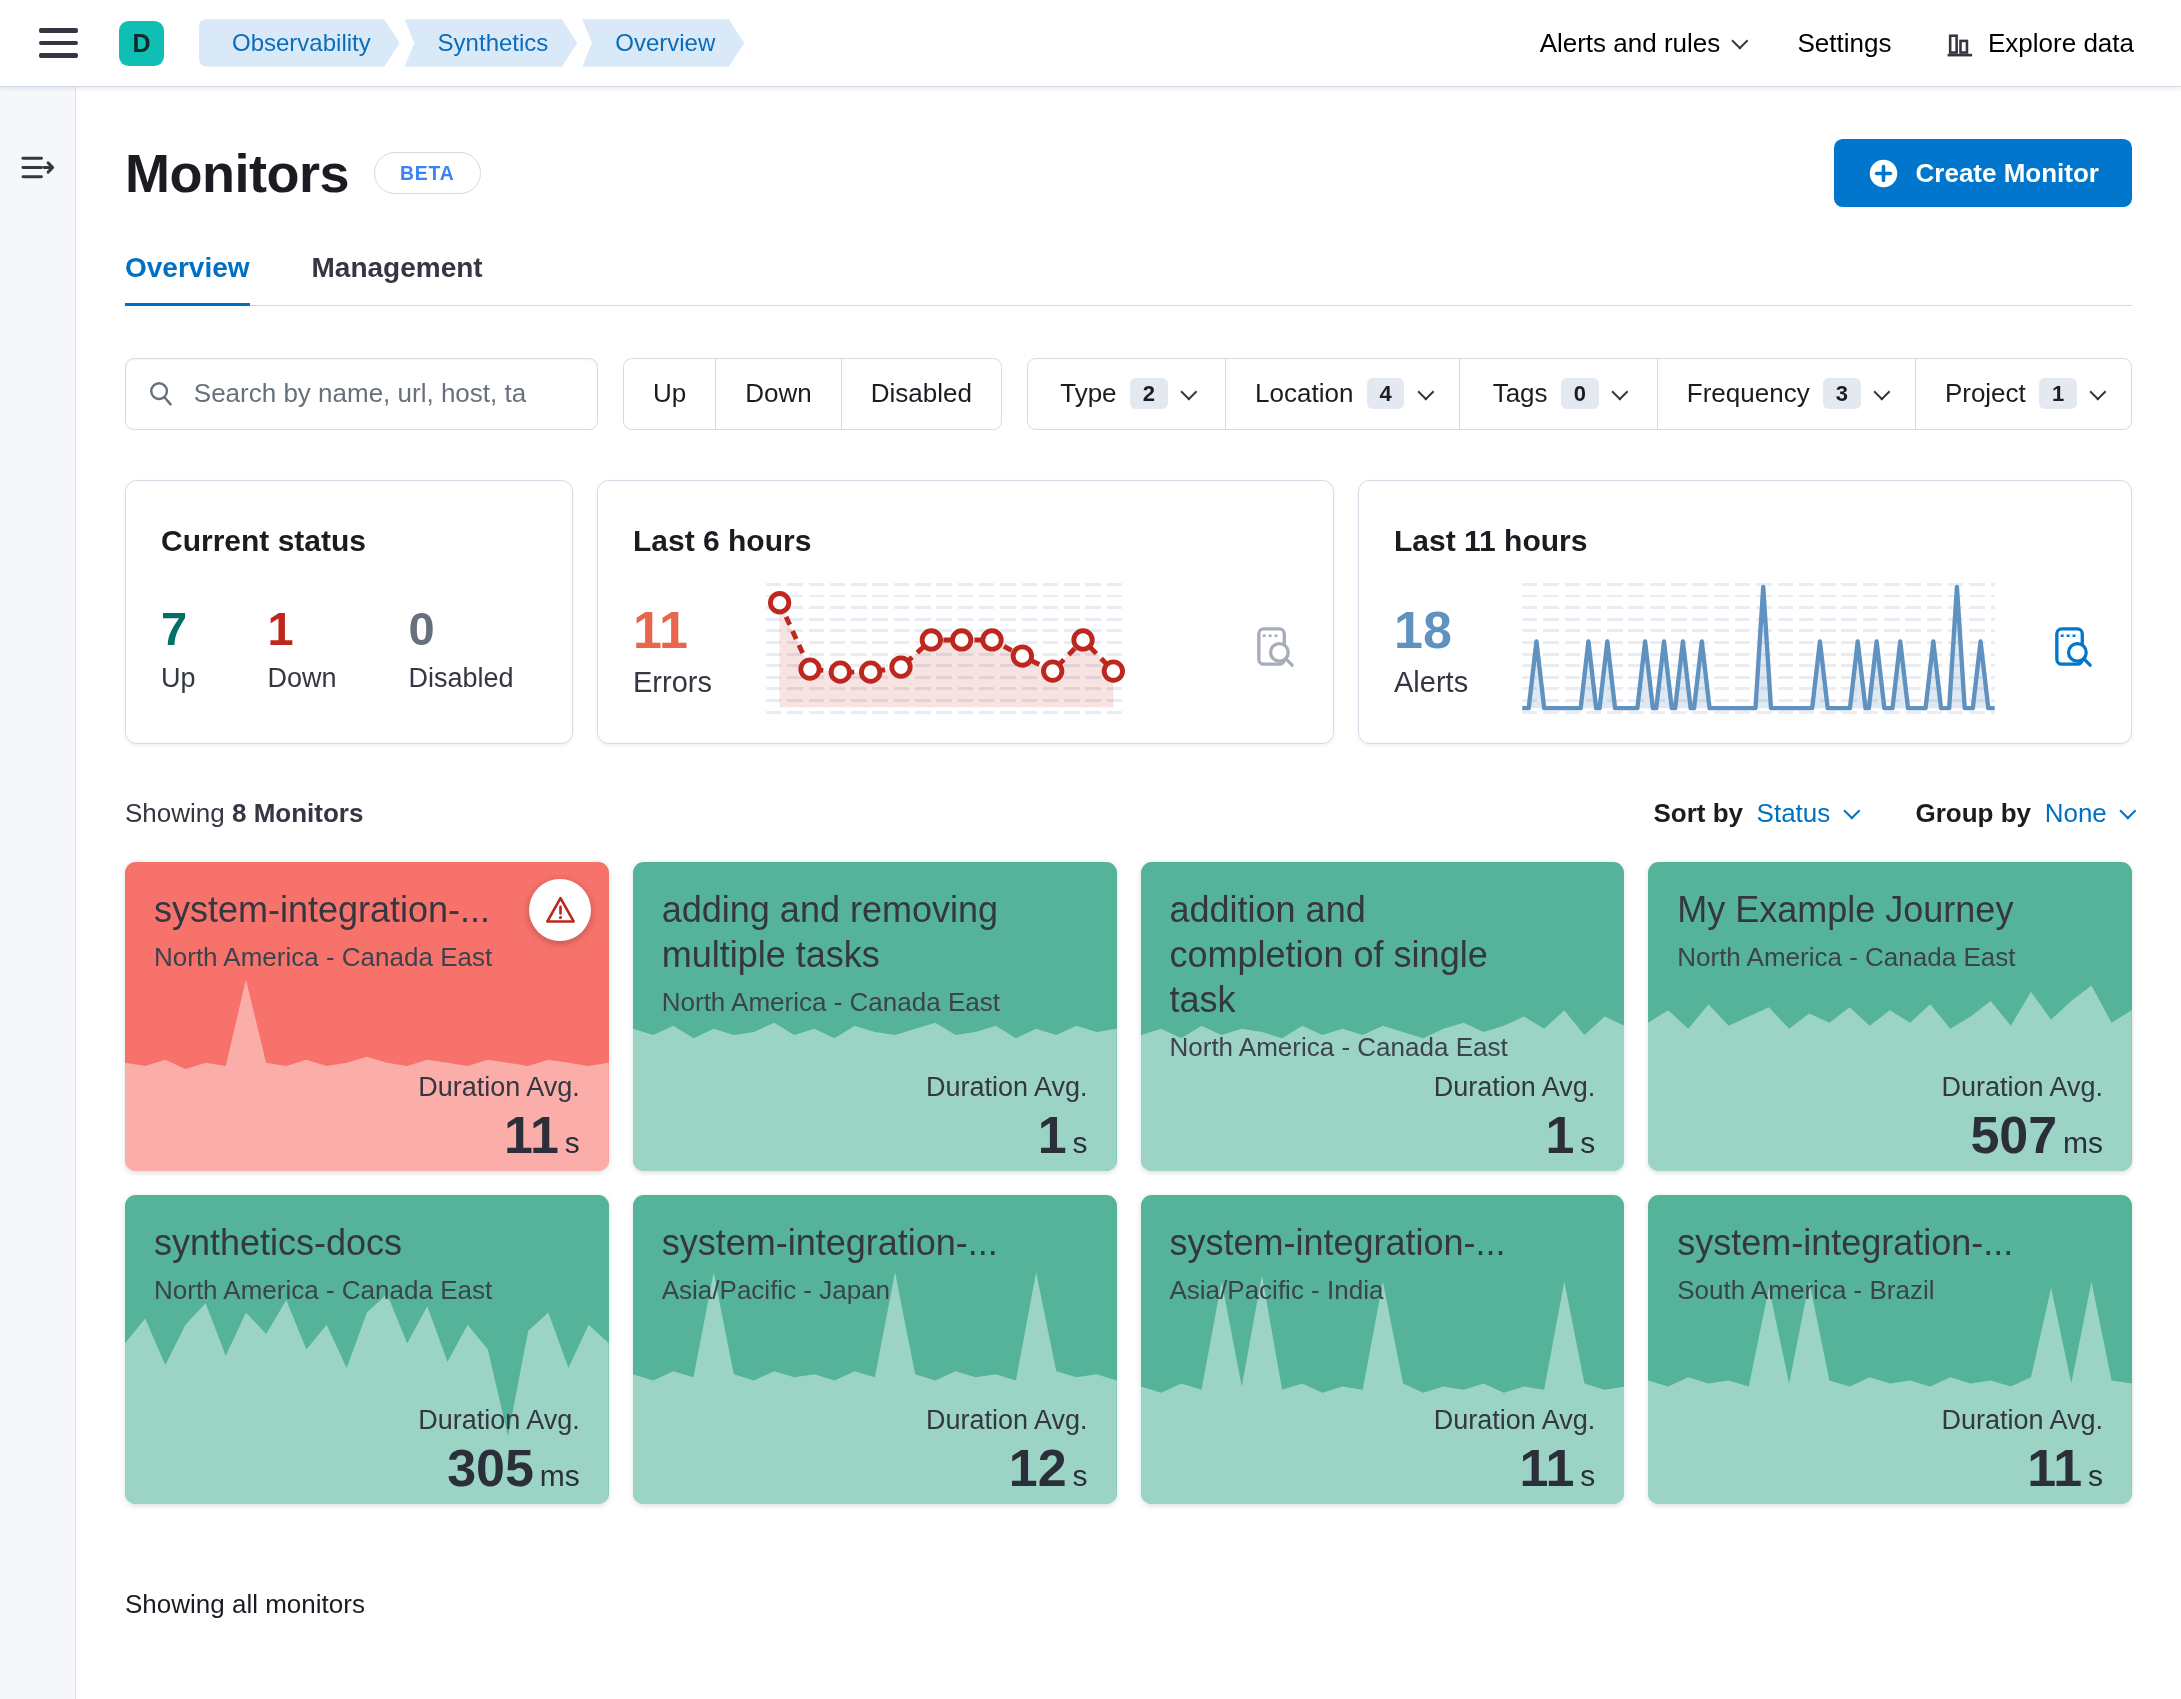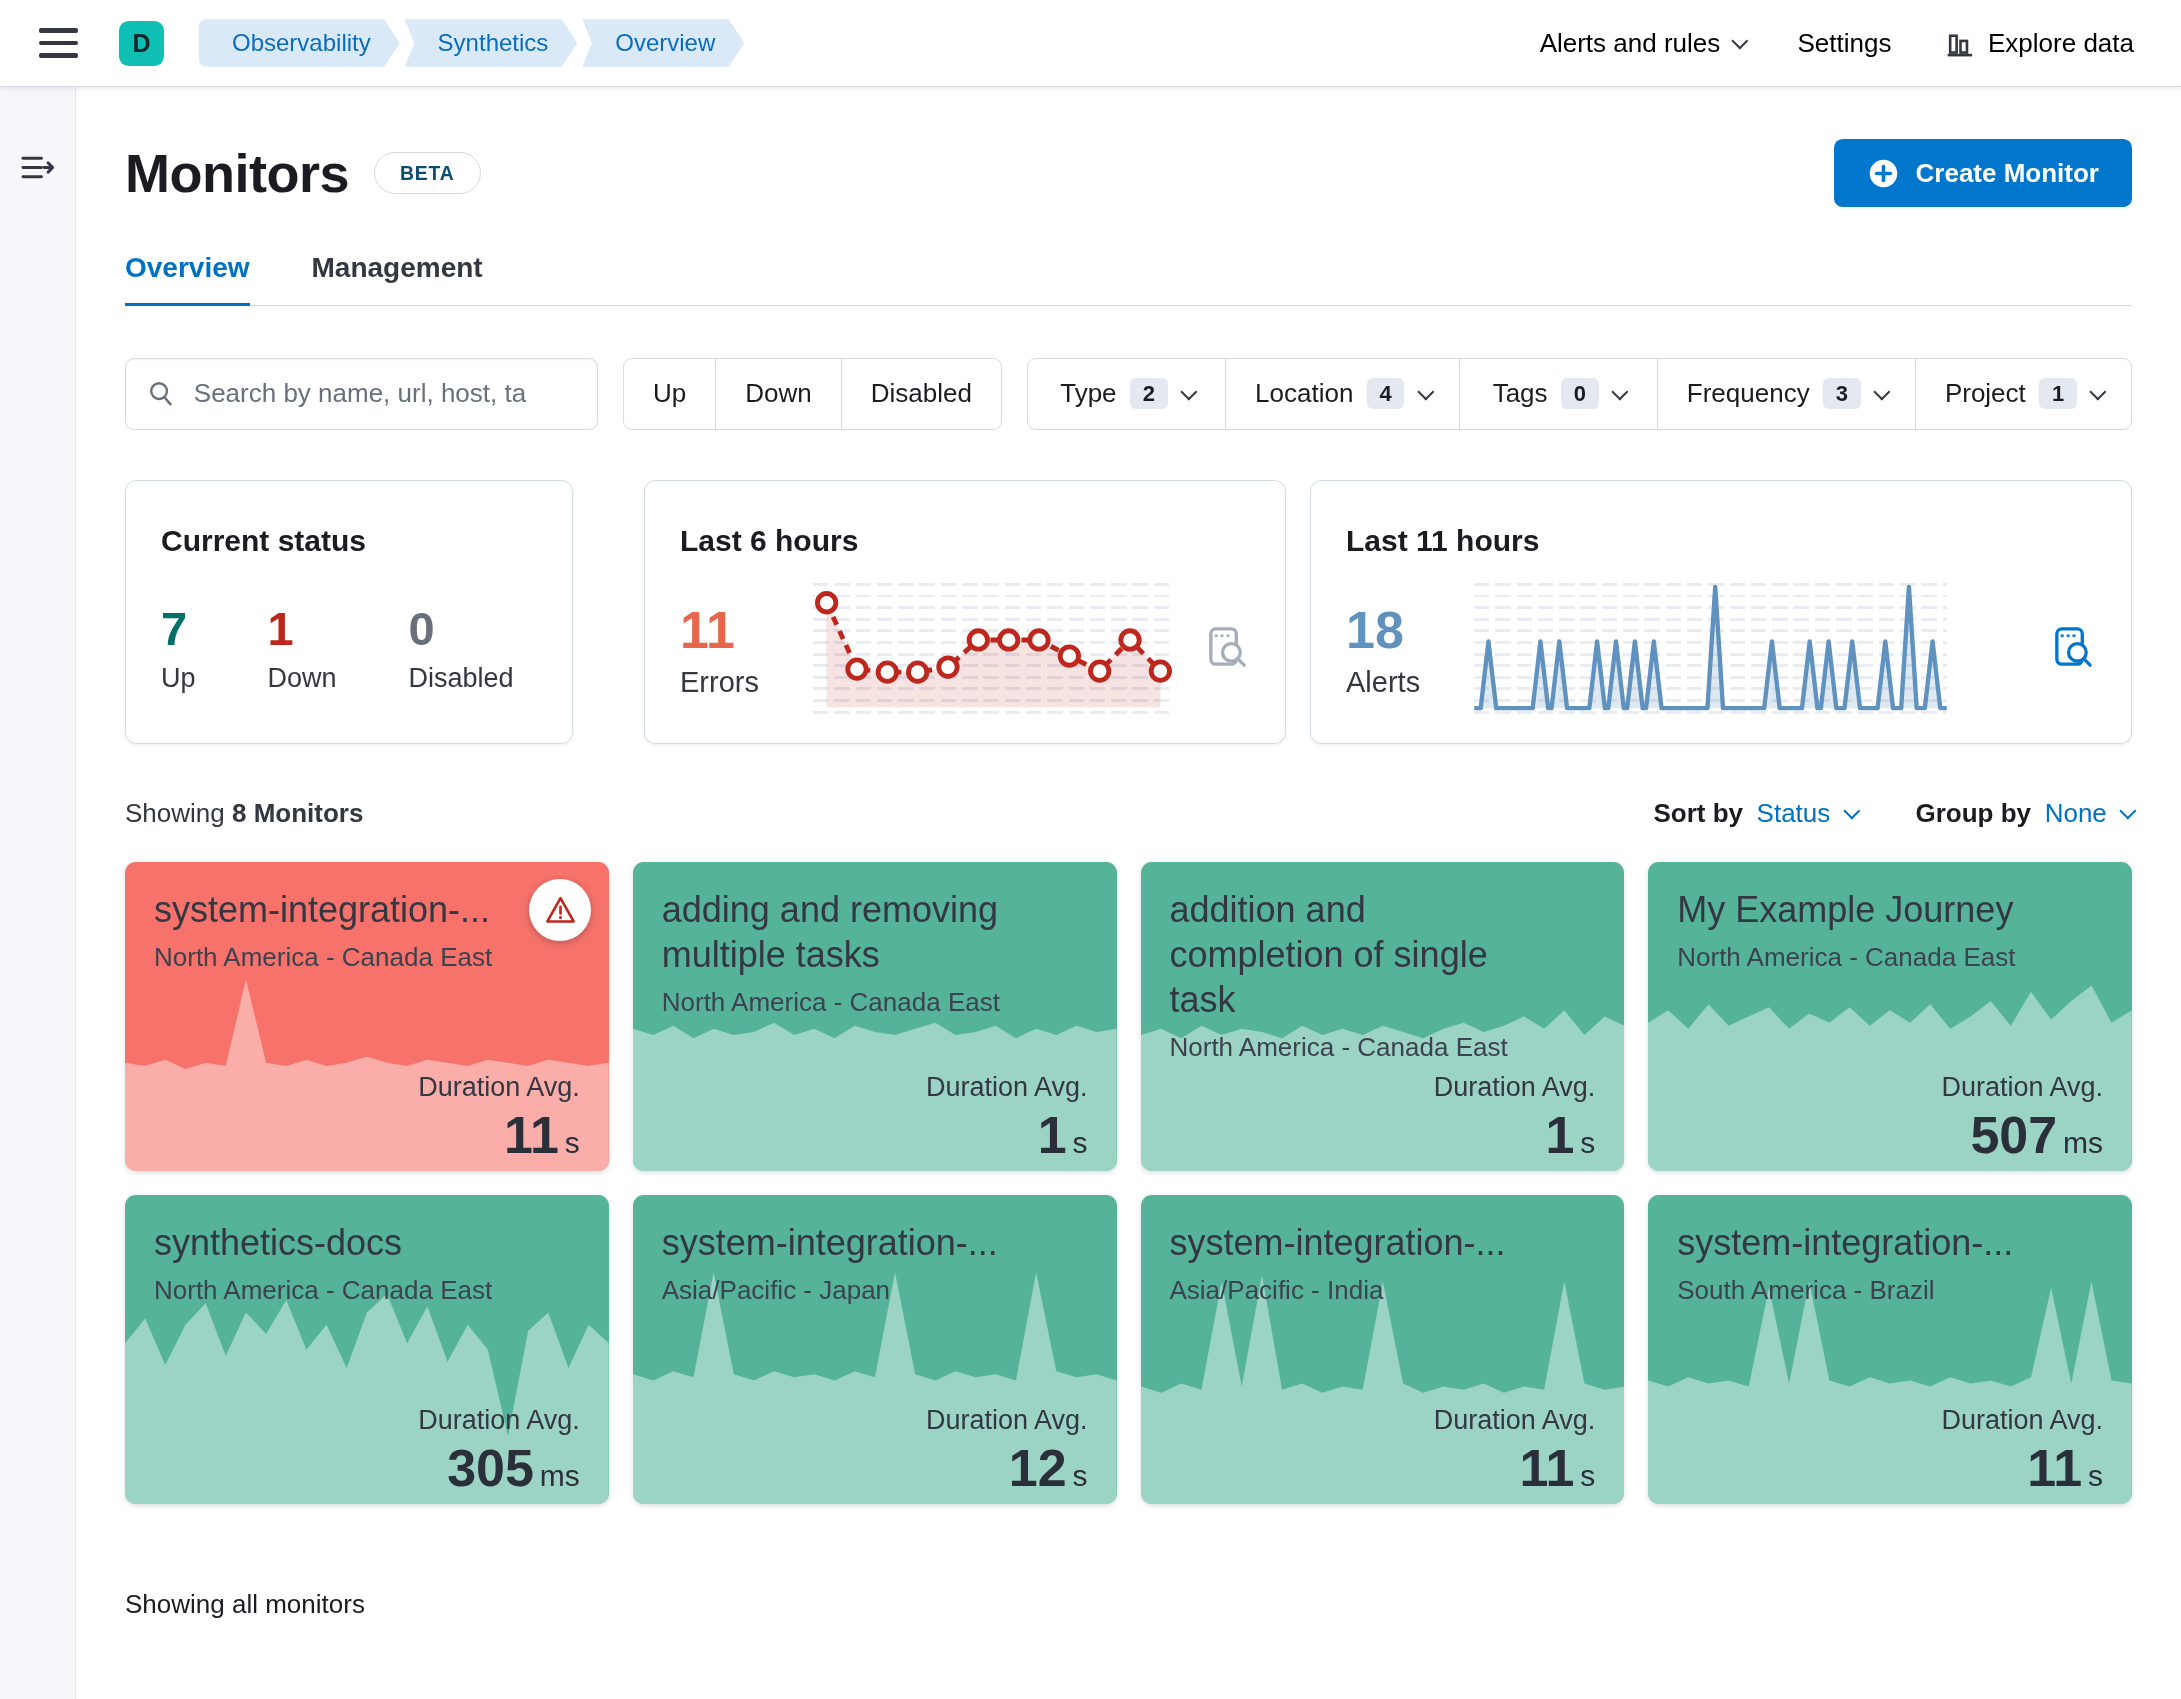--- a/index.html
+++ b/index.html
@@ -28,7 +28,7 @@
 
   .title-row { display:flex; align-items:center; }
   .page-title { font-size:54px; font-weight:700; color:#1a1c21; letter-spacing:-0.5px; }
-  .beta { margin-left:25px; border:1.9px solid #d3dae6; border-radius:969px; padding:8.7px 25px; font-size:19.4px; font-weight:700; letter-spacing:0.8px; color:#0c4a6e; }
+  .beta { margin-left:25px; border:1.9px solid #d3dae6; border-radius:969px; padding:8.7px 25px; font-size:19.4px; font-weight:700; letter-spacing:0.8px; color:#3b82f6; }
   .create-btn { margin-left:auto; background:#0077cc; color:#fff; border:none; border-radius:8.7px; height:68px; padding:0 33px; font-size:26px; font-weight:600; display:flex; align-items:center; gap:15.5px; cursor:pointer; font-family:inherit; }
 
   .tabs { display:flex; gap:62px; margin-top:45px; border-bottom:1px solid #d3dae6; }

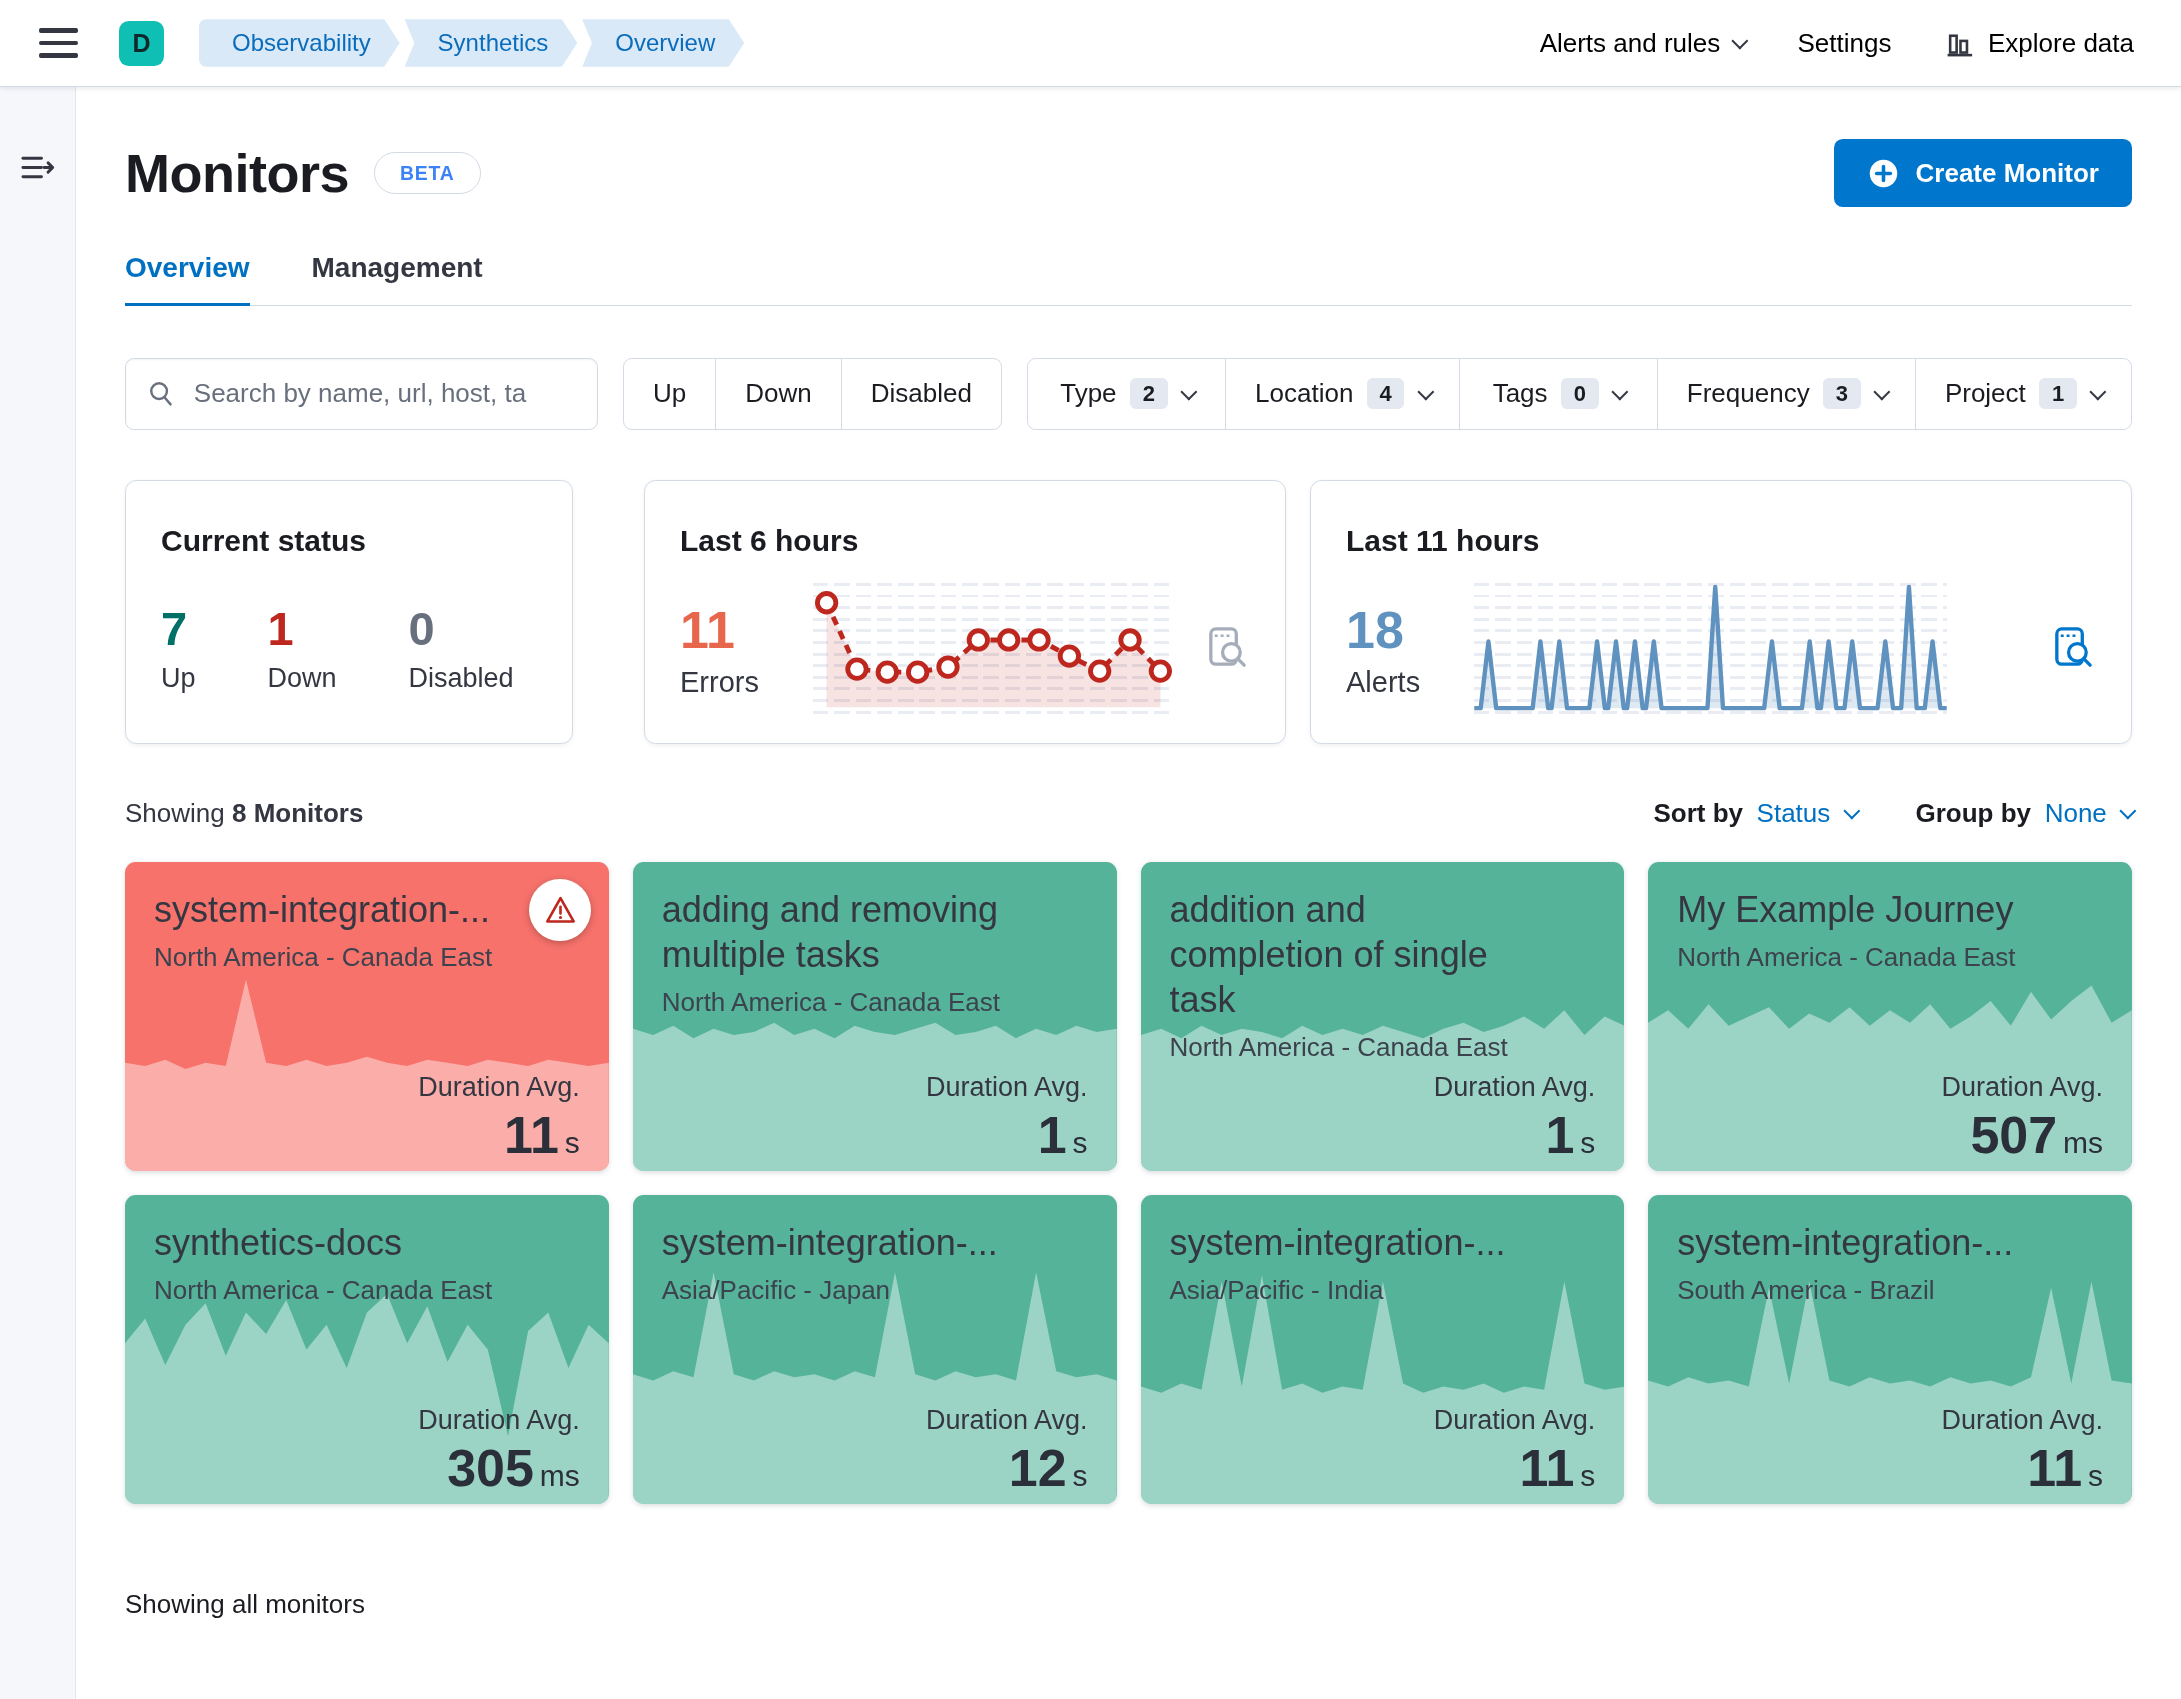--- a/index.html
+++ b/index.html
@@ -52,7 +52,7 @@
   .panel { border:1px solid #d3dae6; border-radius:11.6px; background:#fff; box-shadow:0 1.9px 3.9px rgba(120,130,150,.1); height:264px; padding:43px 35px; }
   .panel h3 { font-size:30px; font-weight:700; color:#1a1c21; }
   .panel.current { width:448px; }
-  .panel.hours6 { width:642px;margin-left:47px; }
+  .panel.hours6 { width:737px; }
   .panel.hours12 { flex:1; }
   .status-nums { display:flex; gap:72px; margin-top:43px; }
   .snum { font-size:47px; font-weight:700; }

